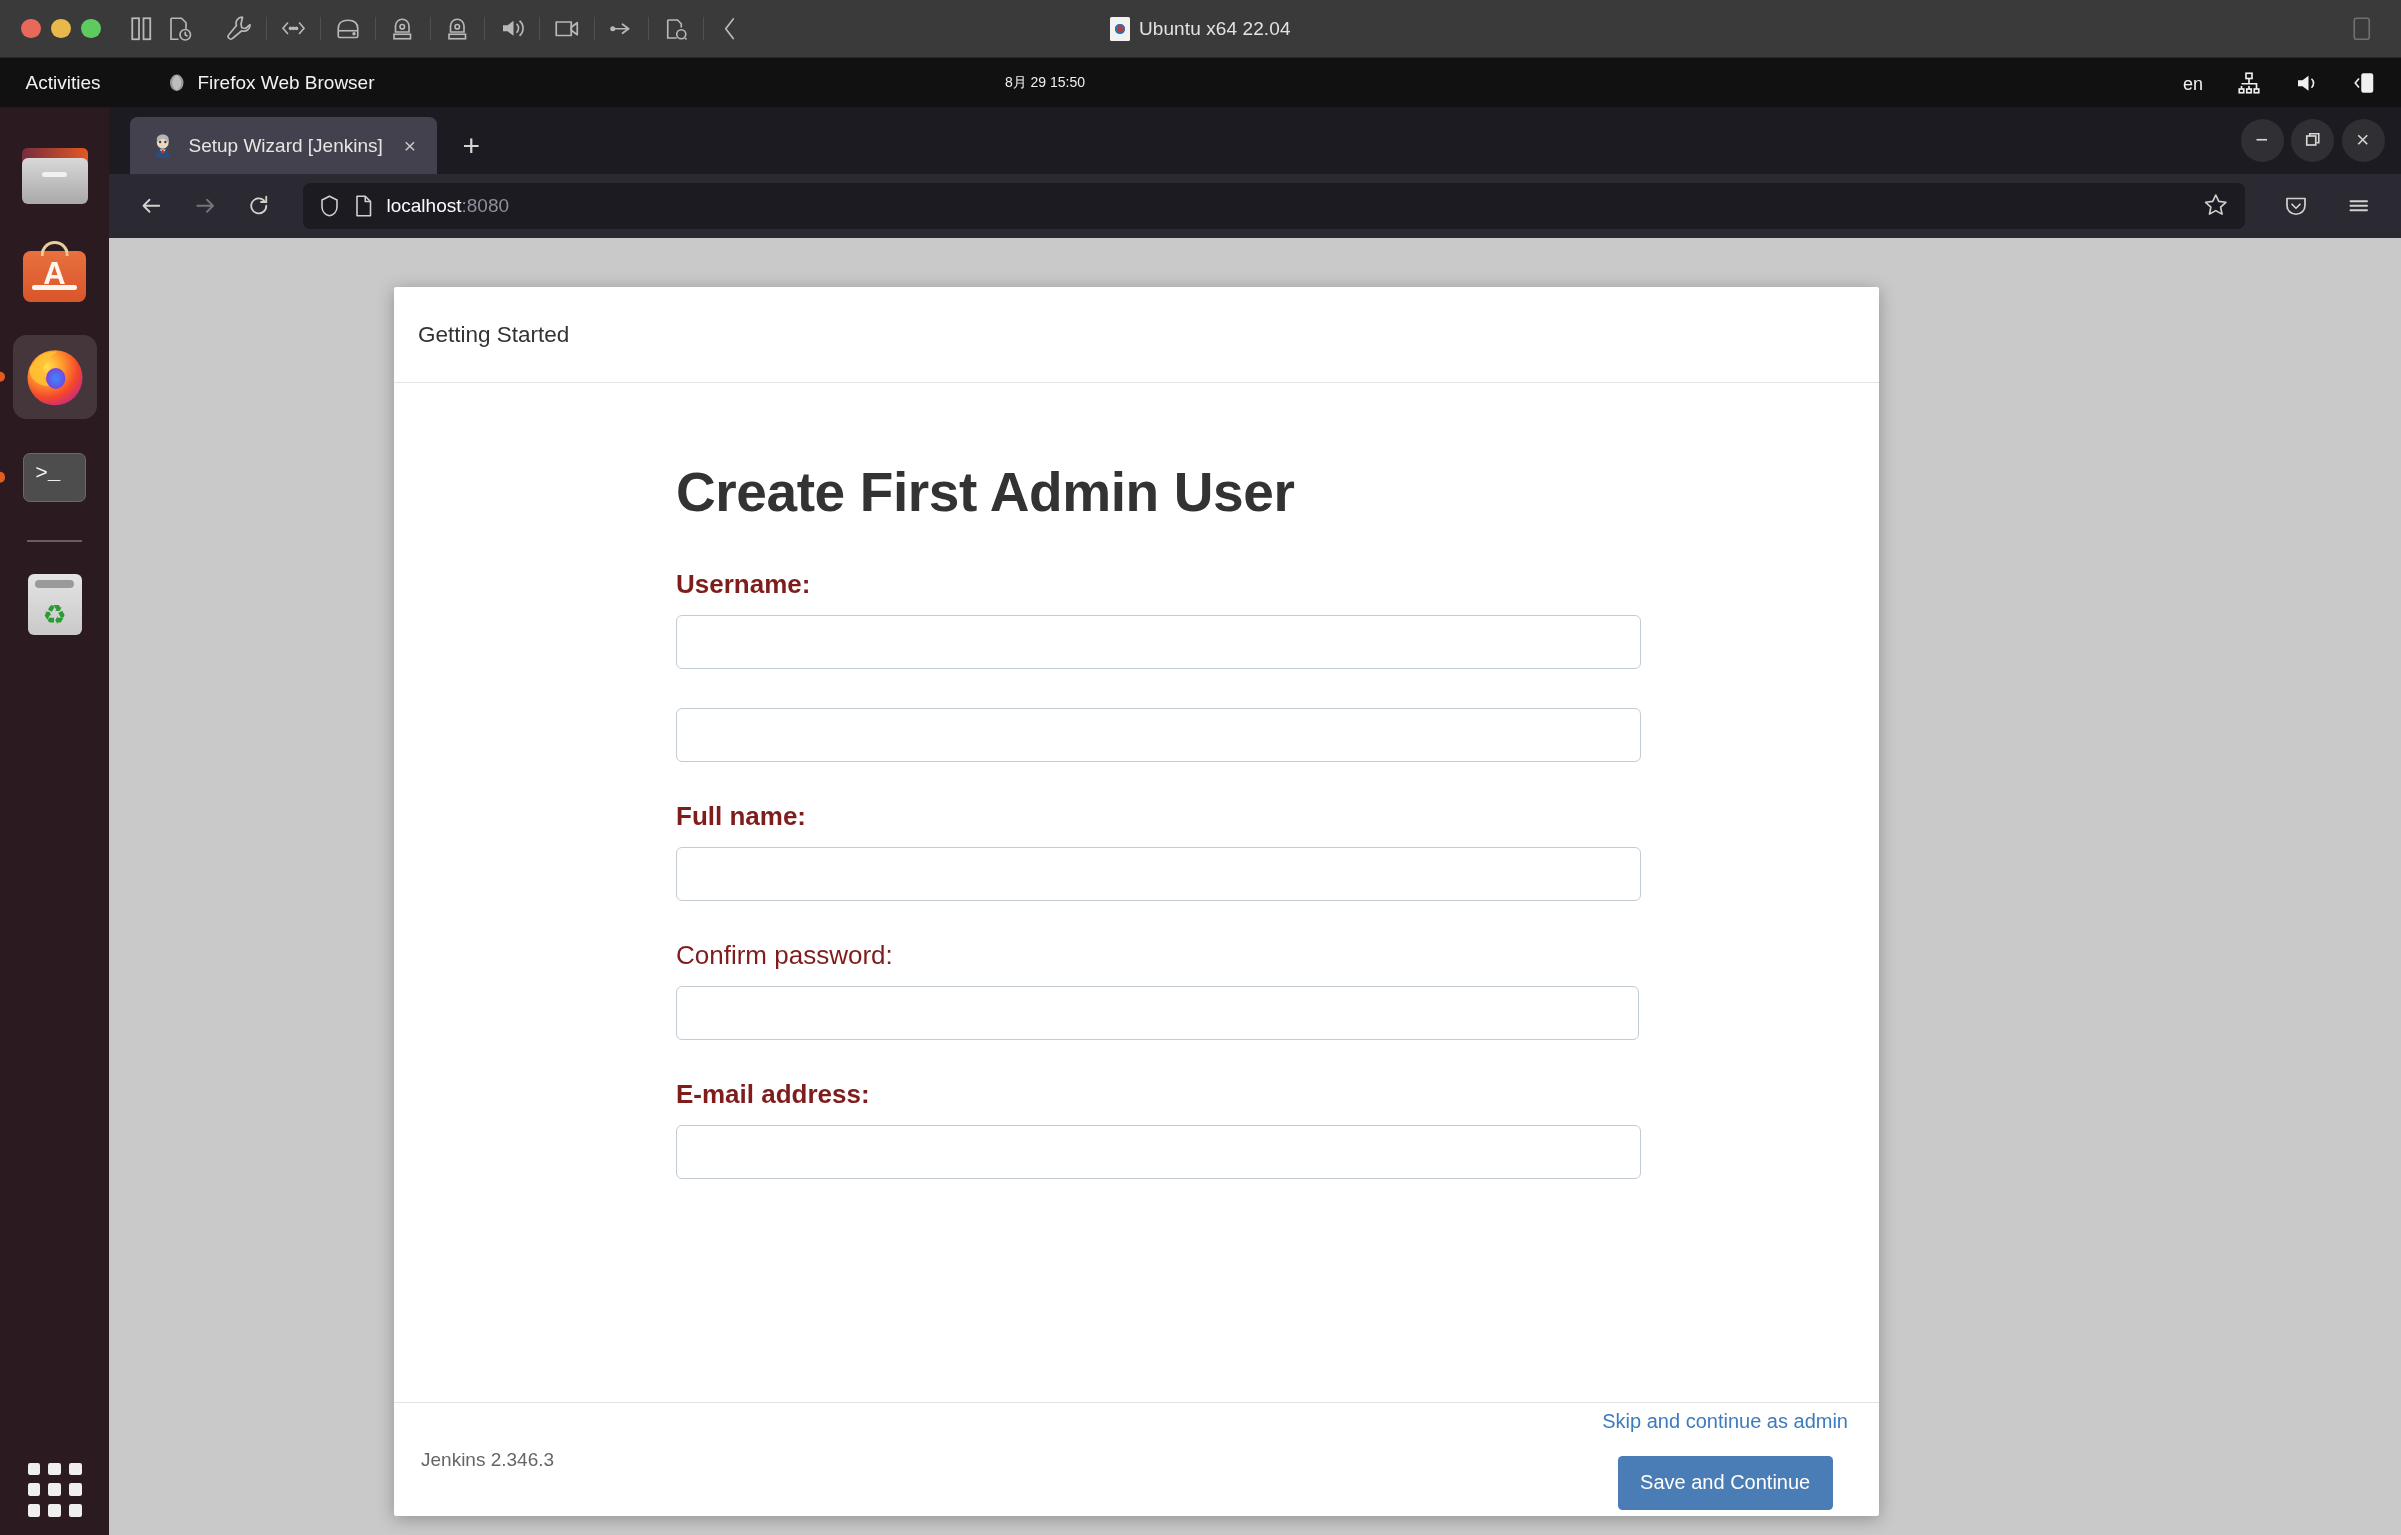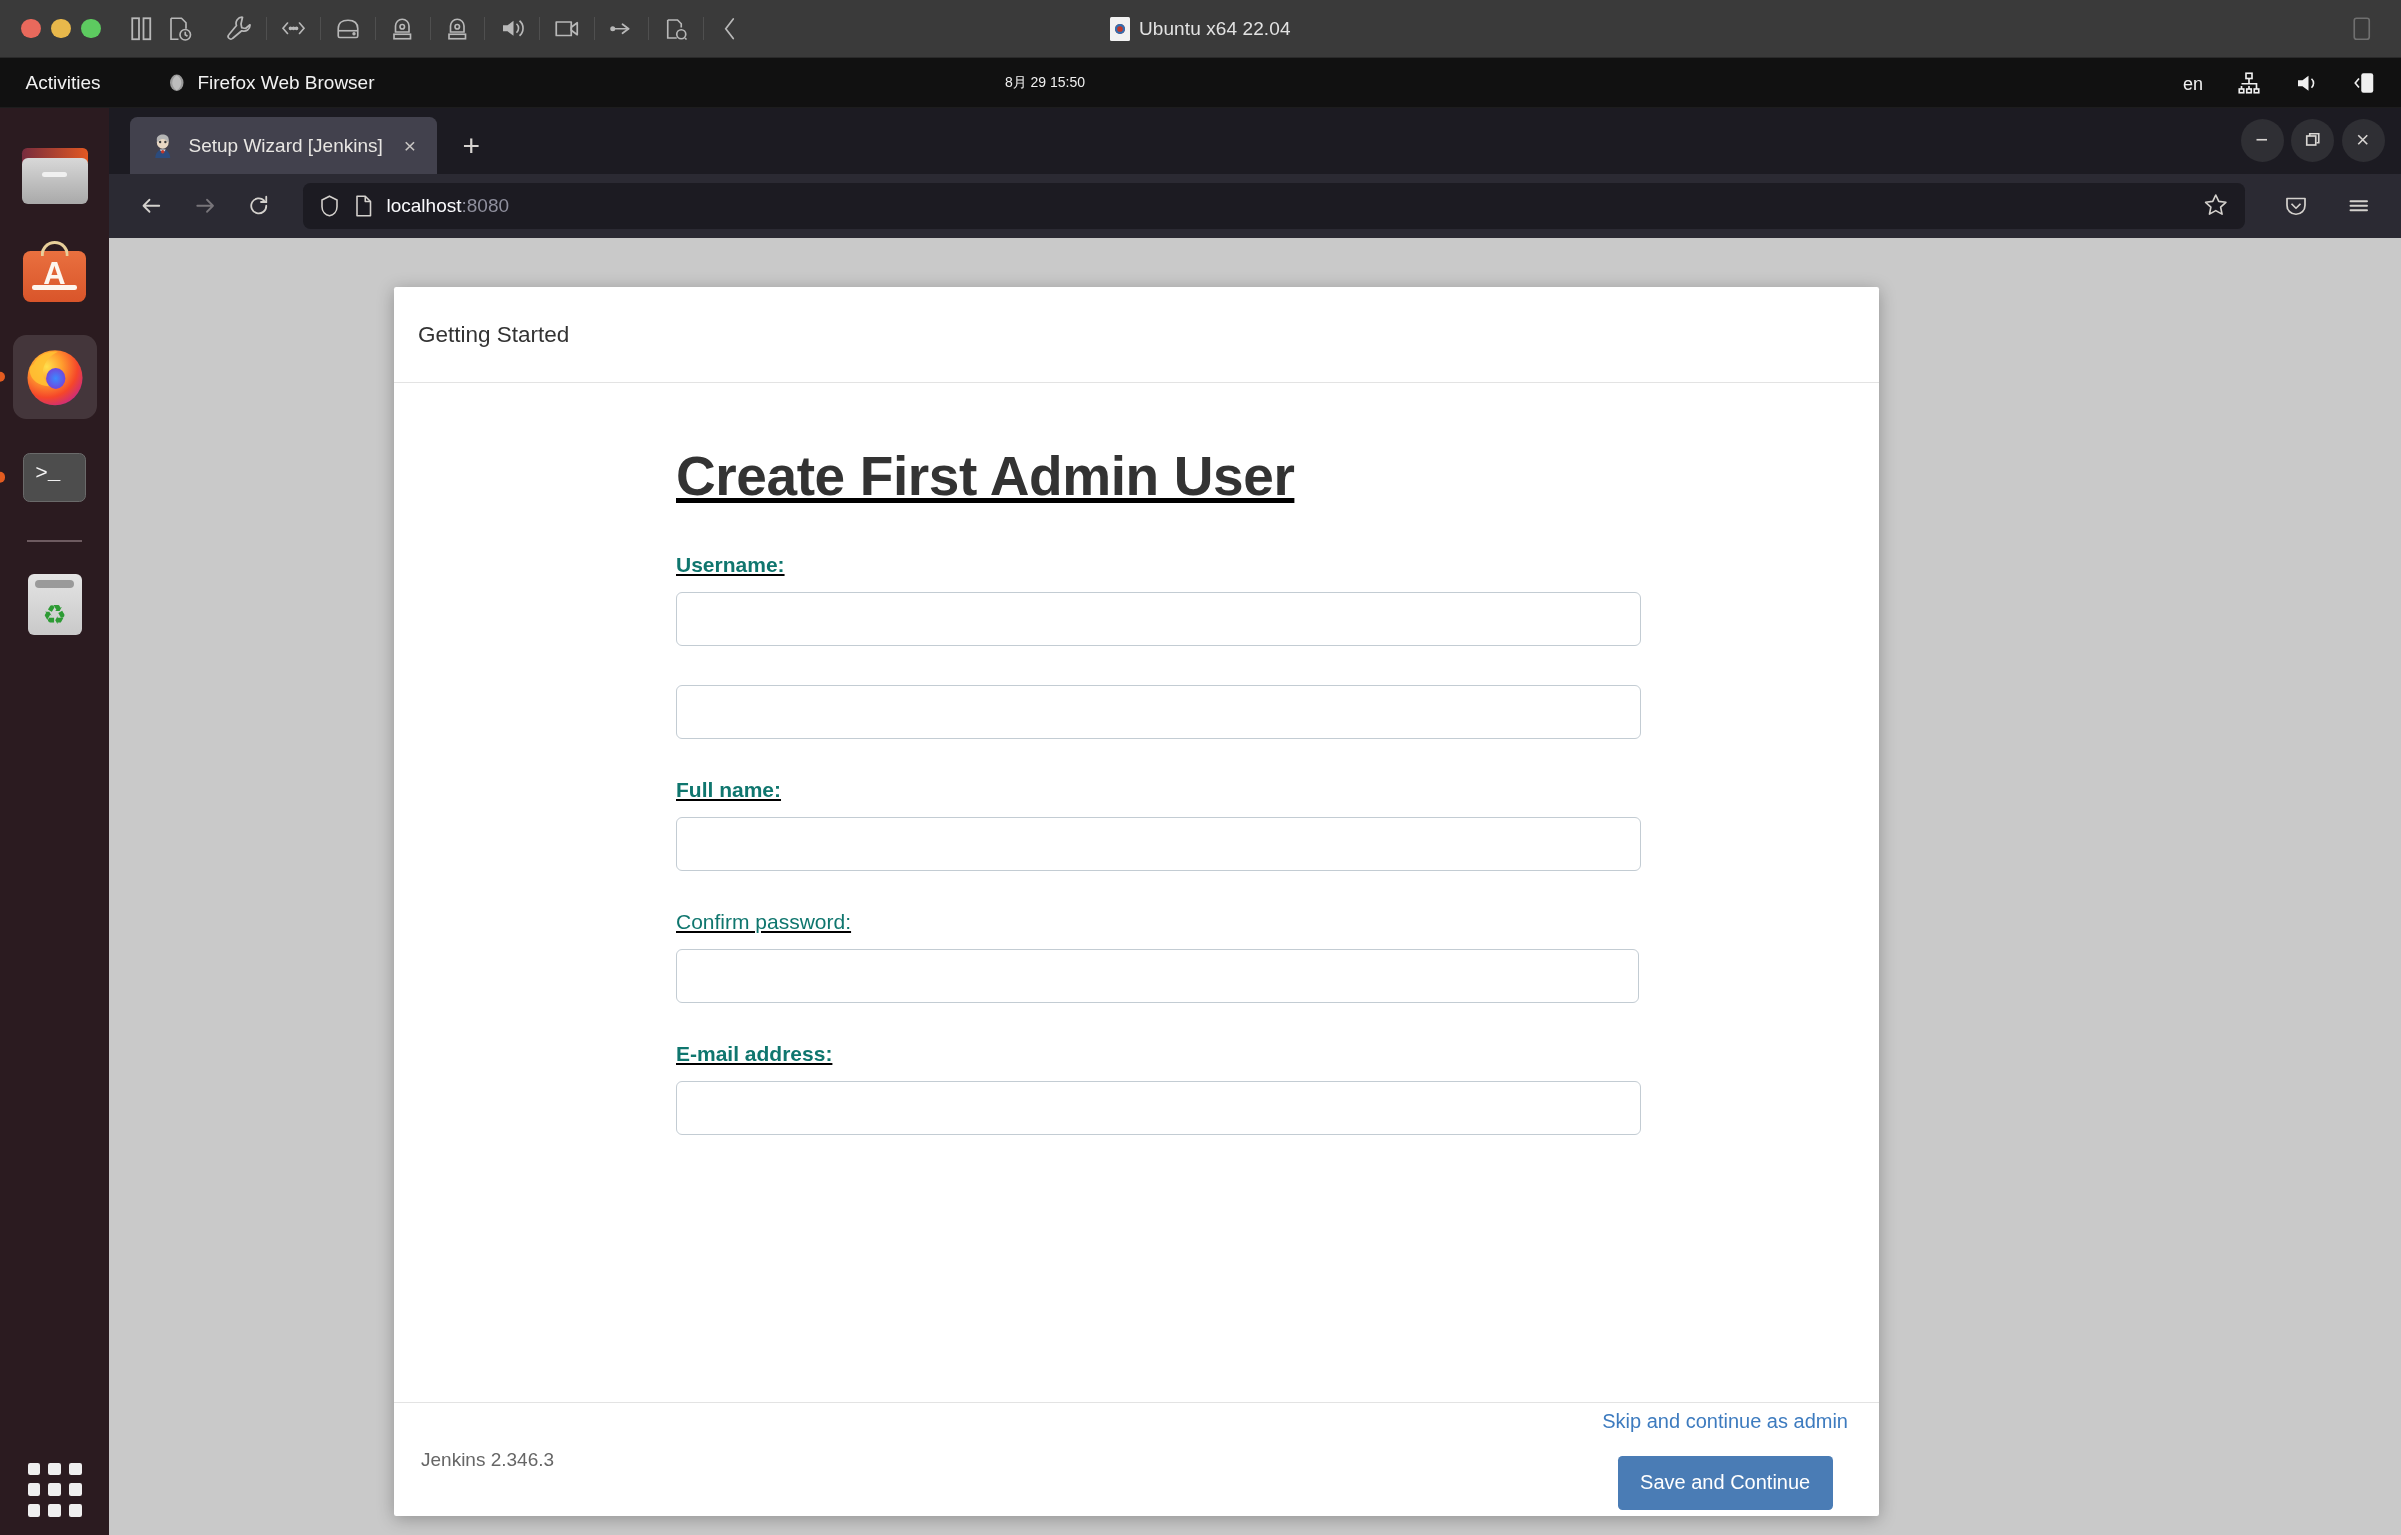--- a/index.html
+++ b/index.html
@@ -181,7 +181,7 @@
   }
   .card-head-title { font-size: 22.5px; font-weight: normal; color: #333333; }
   .card-body { padding: 61px 0 30px 0; min-height: 1019px; }
-  .form-wrap { width: 966px; margin: 0 auto; padding-left: 22.5px; text-decoration: underline; }
+  .form-wrap { width: 966px; margin: 16px auto; padding-left: 22.5px; }
   .page-title {
     font-size: 55px; font-weight: bold; color: #333333; letter-spacing: -0.4px;
     margin-bottom: 45px;

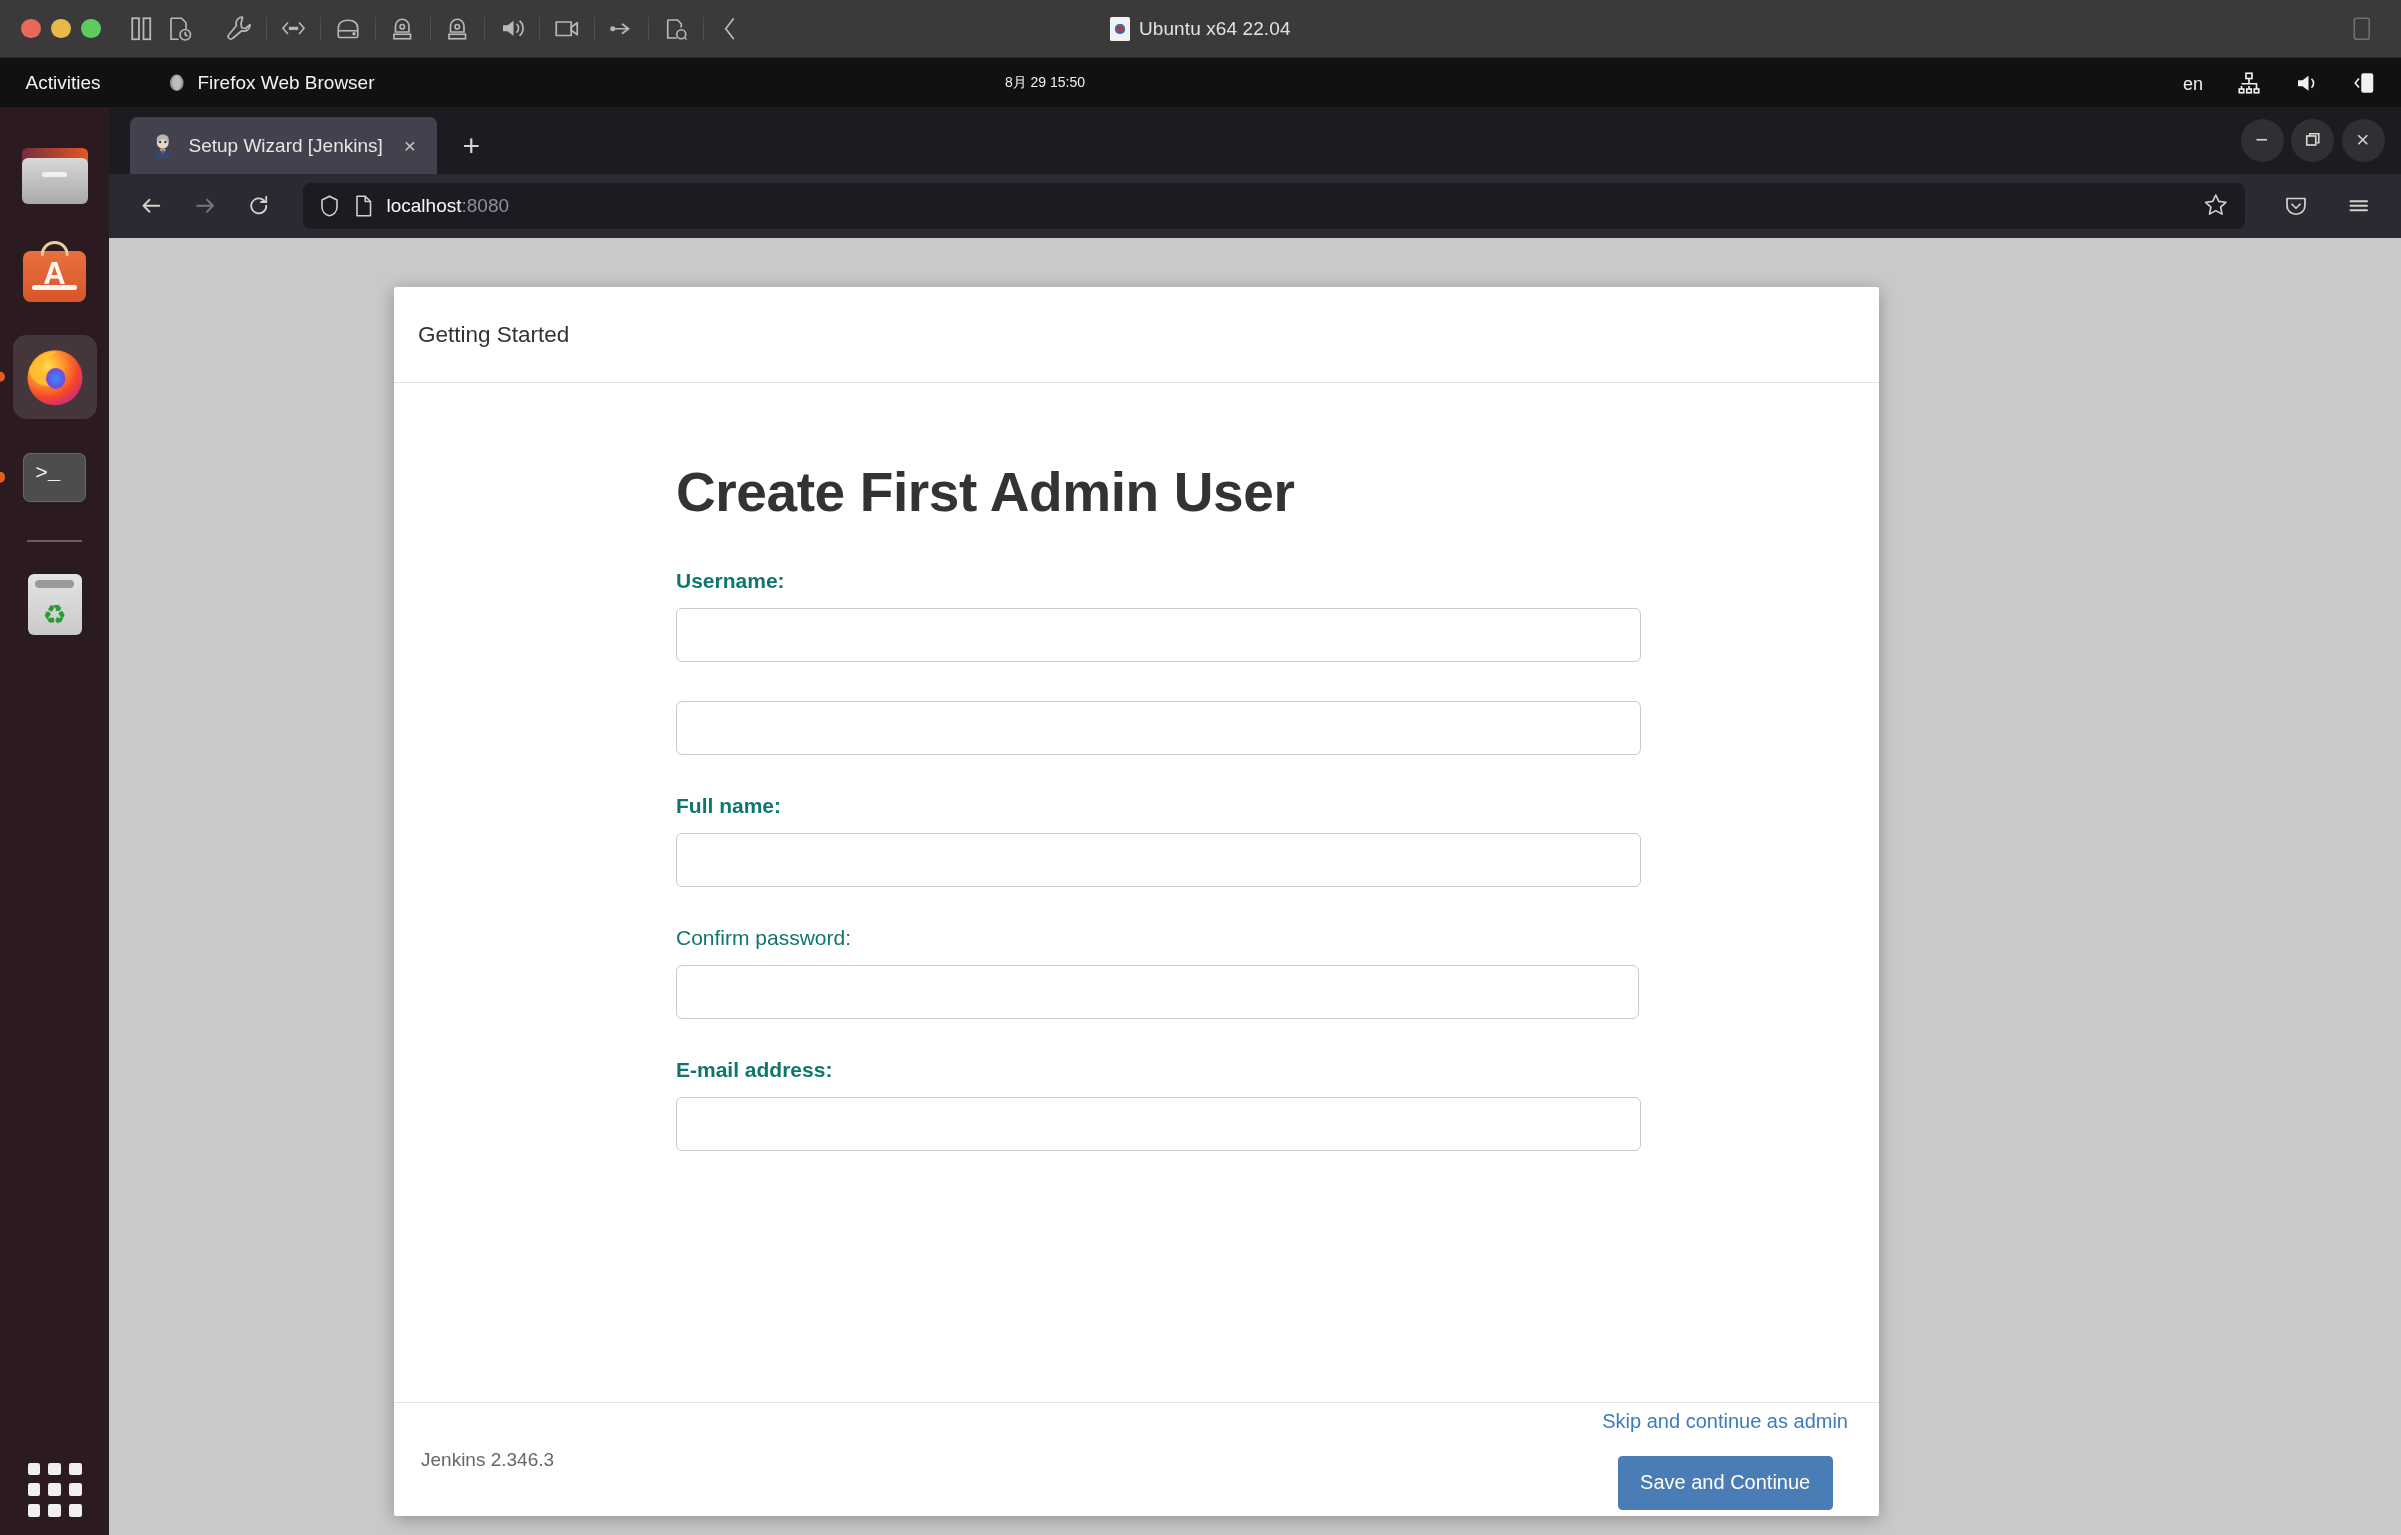--- a/index.html
+++ b/index.html
@@ -187,7 +187,7 @@
     margin-bottom: 45px;
   }
   .field { margin-bottom: 39px; }
-  .field-label { font-size: 21px; color: #0f766e; font-weight: bold; margin-bottom: 15px; }
+  .field-label { font-size: 26px; color: #7f1d1d; font-weight: bold; margin-bottom: 15px; }
   .field-label.regular { font-weight: normal; }
   .field-input {
     width: 965px; height: 54px; background: #ffffff;

